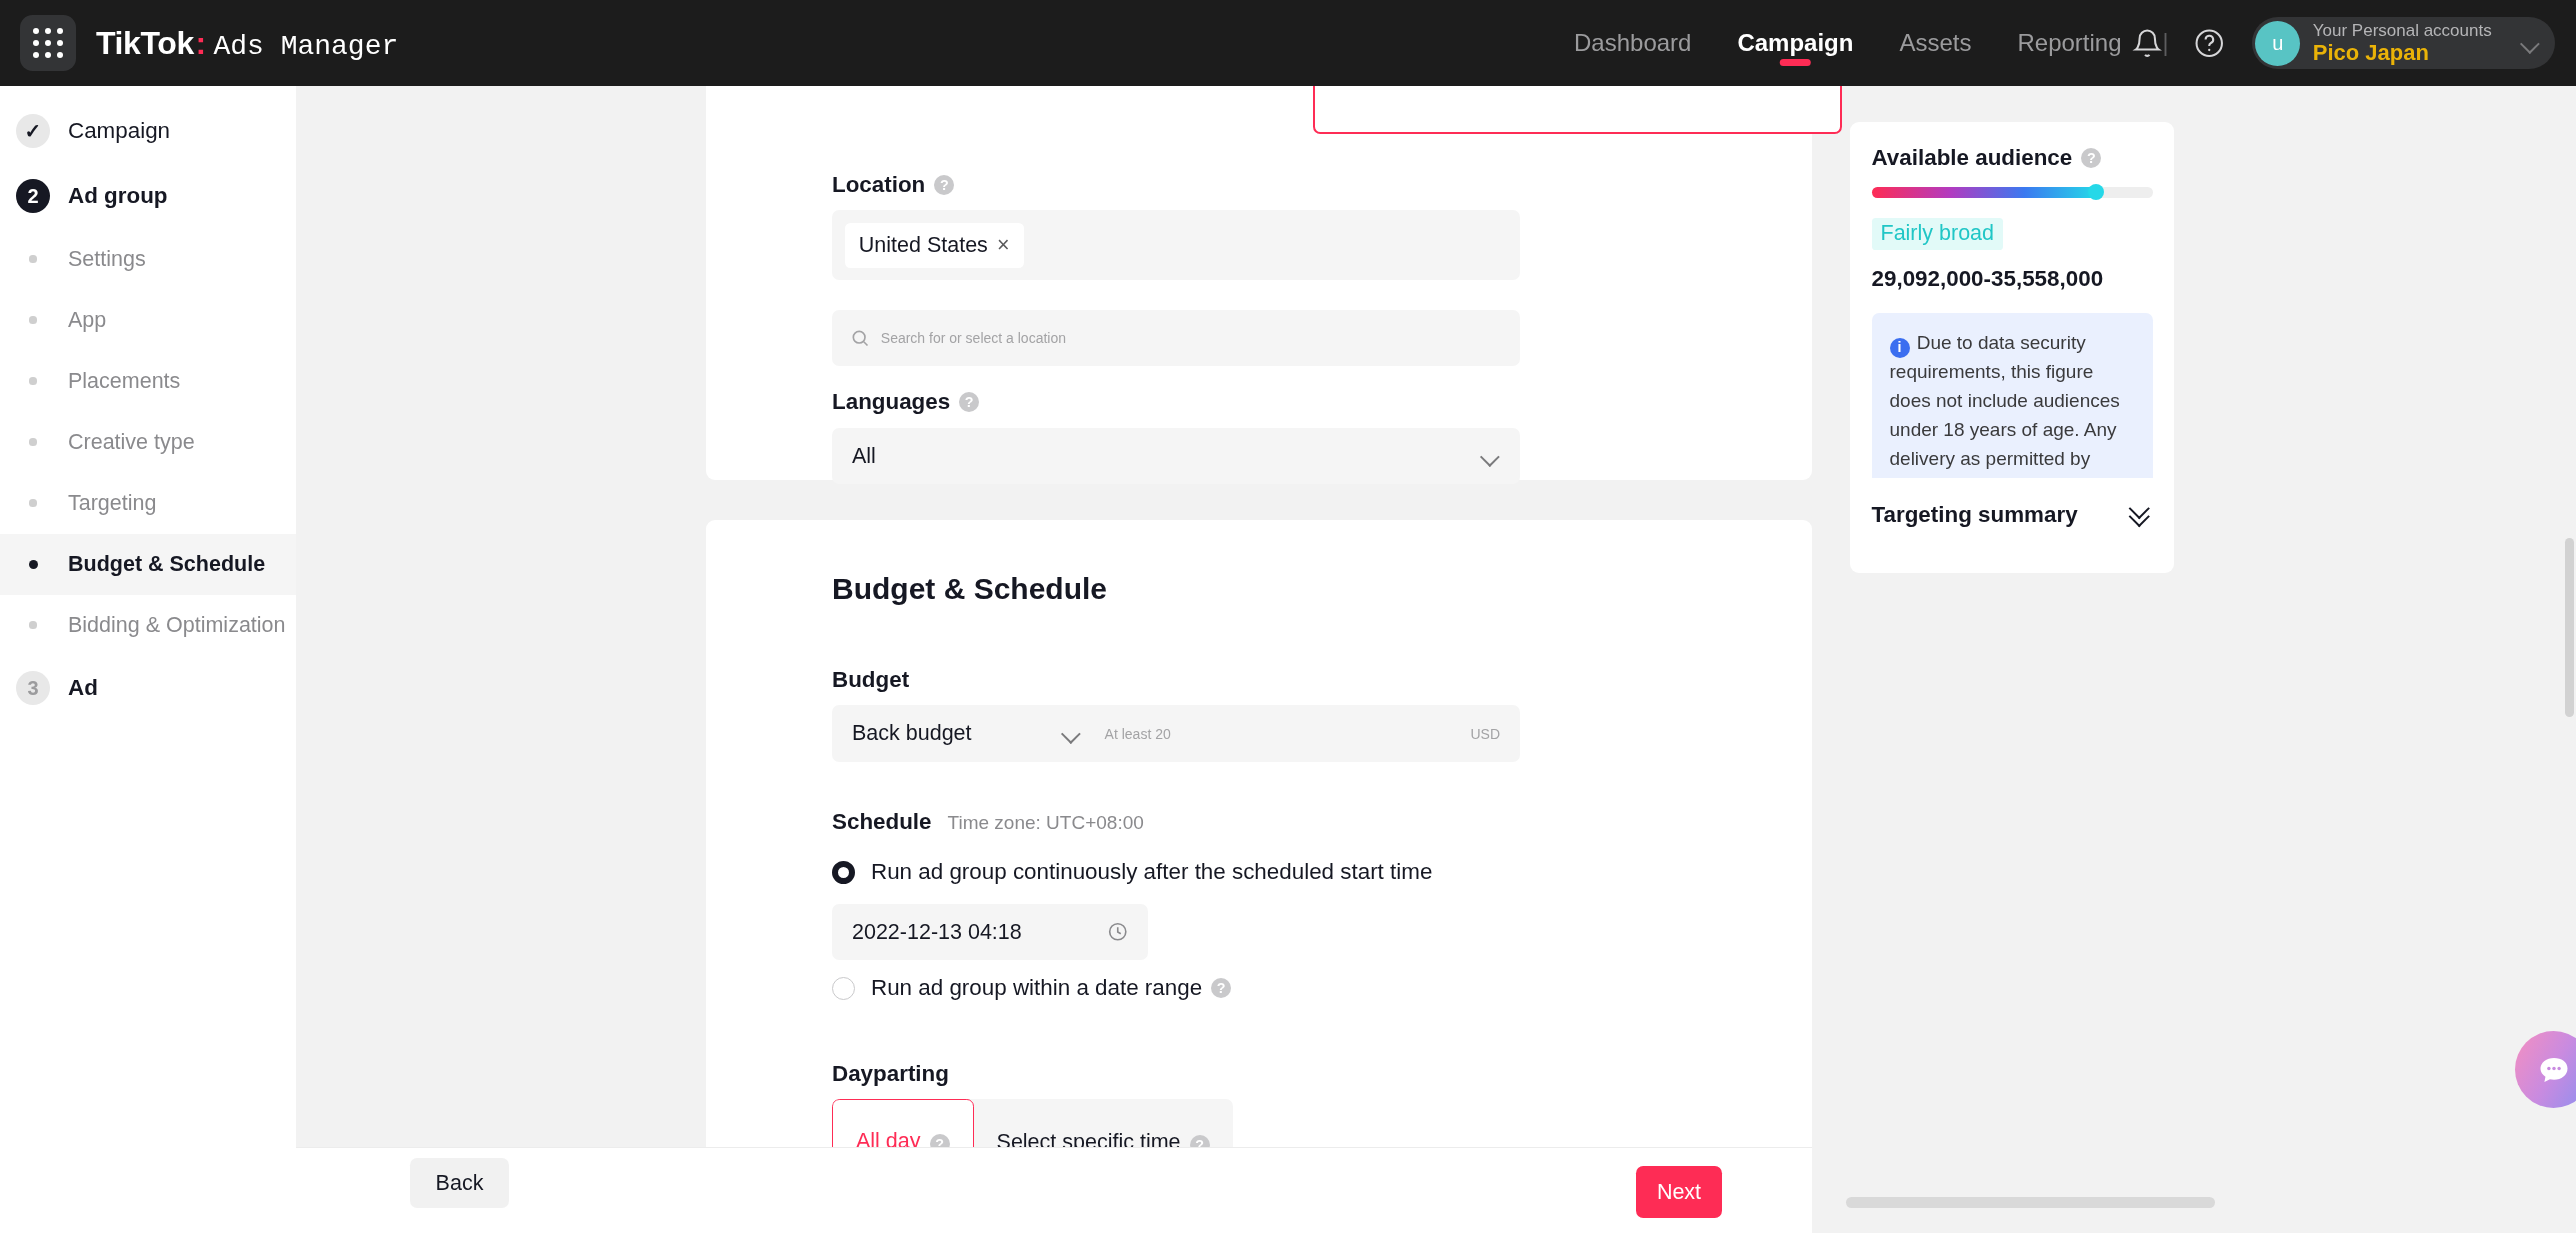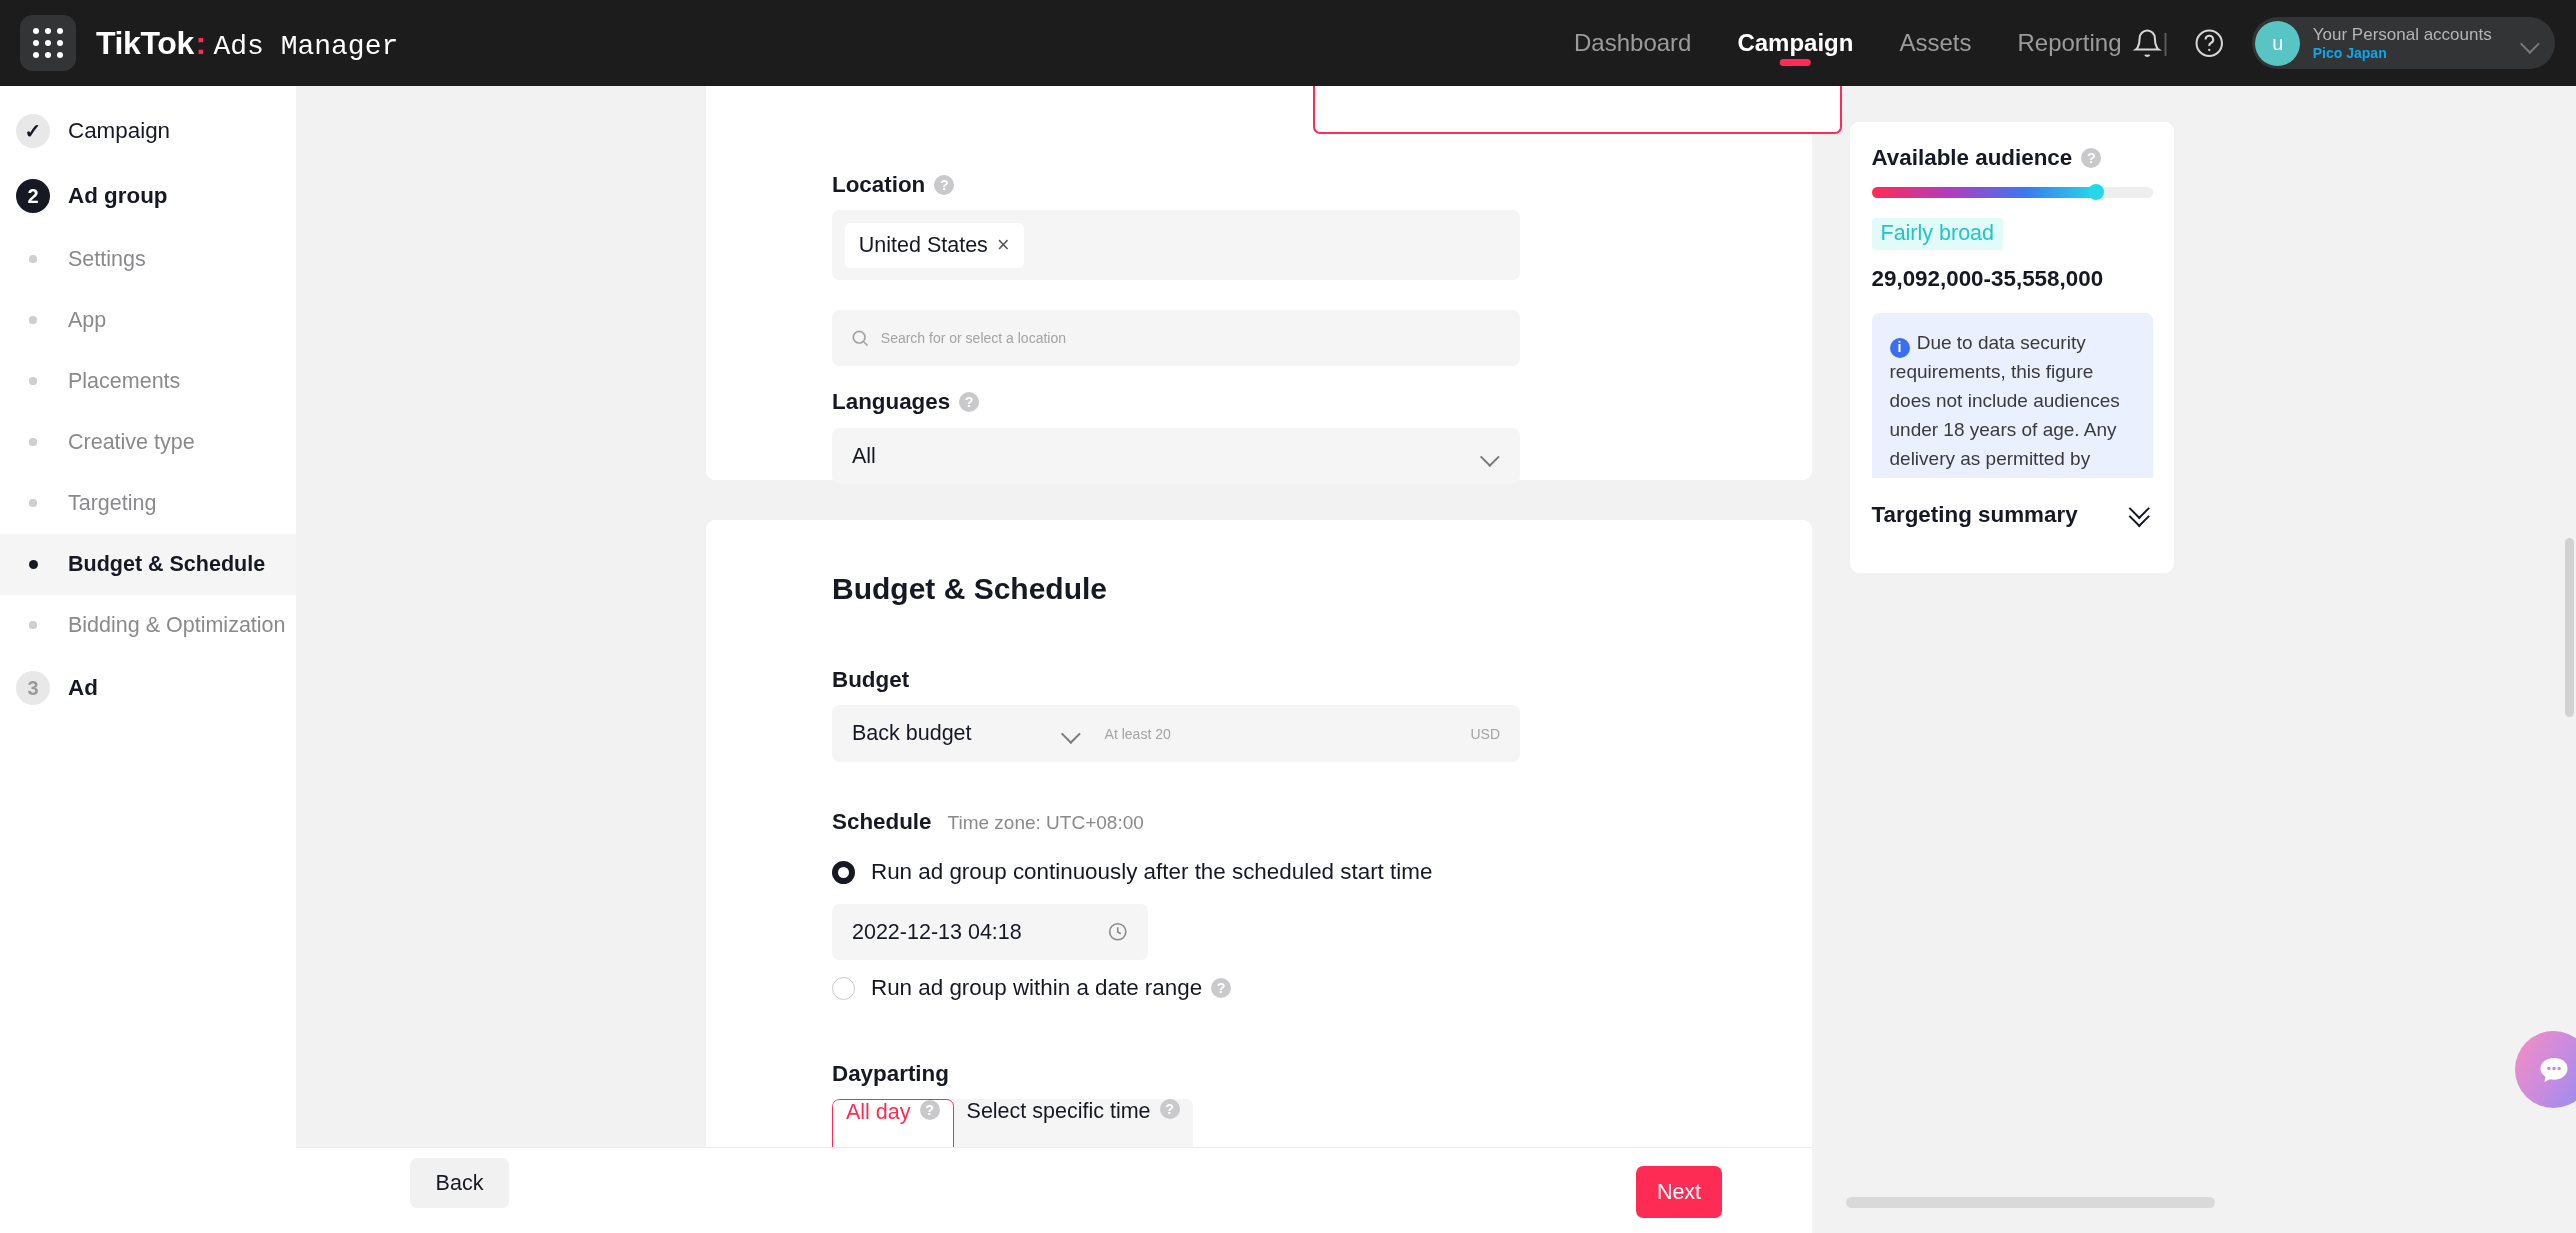--- a/index.html
+++ b/index.html
@@ -50,7 +50,7 @@
   }
   .acct-text { display: flex; flex-direction: column; justify-content: center; line-height: 1.15; }
   .acct-top { color: #b5b5b7; font-size: 17px; }
-  .acct-bottom { color: #0ea5e9; font-size: 14px; font-weight: bold; }
+  .acct-bottom { color: #eab308; font-size: 22px; font-weight: bold; }
 
   
   .sidebar {

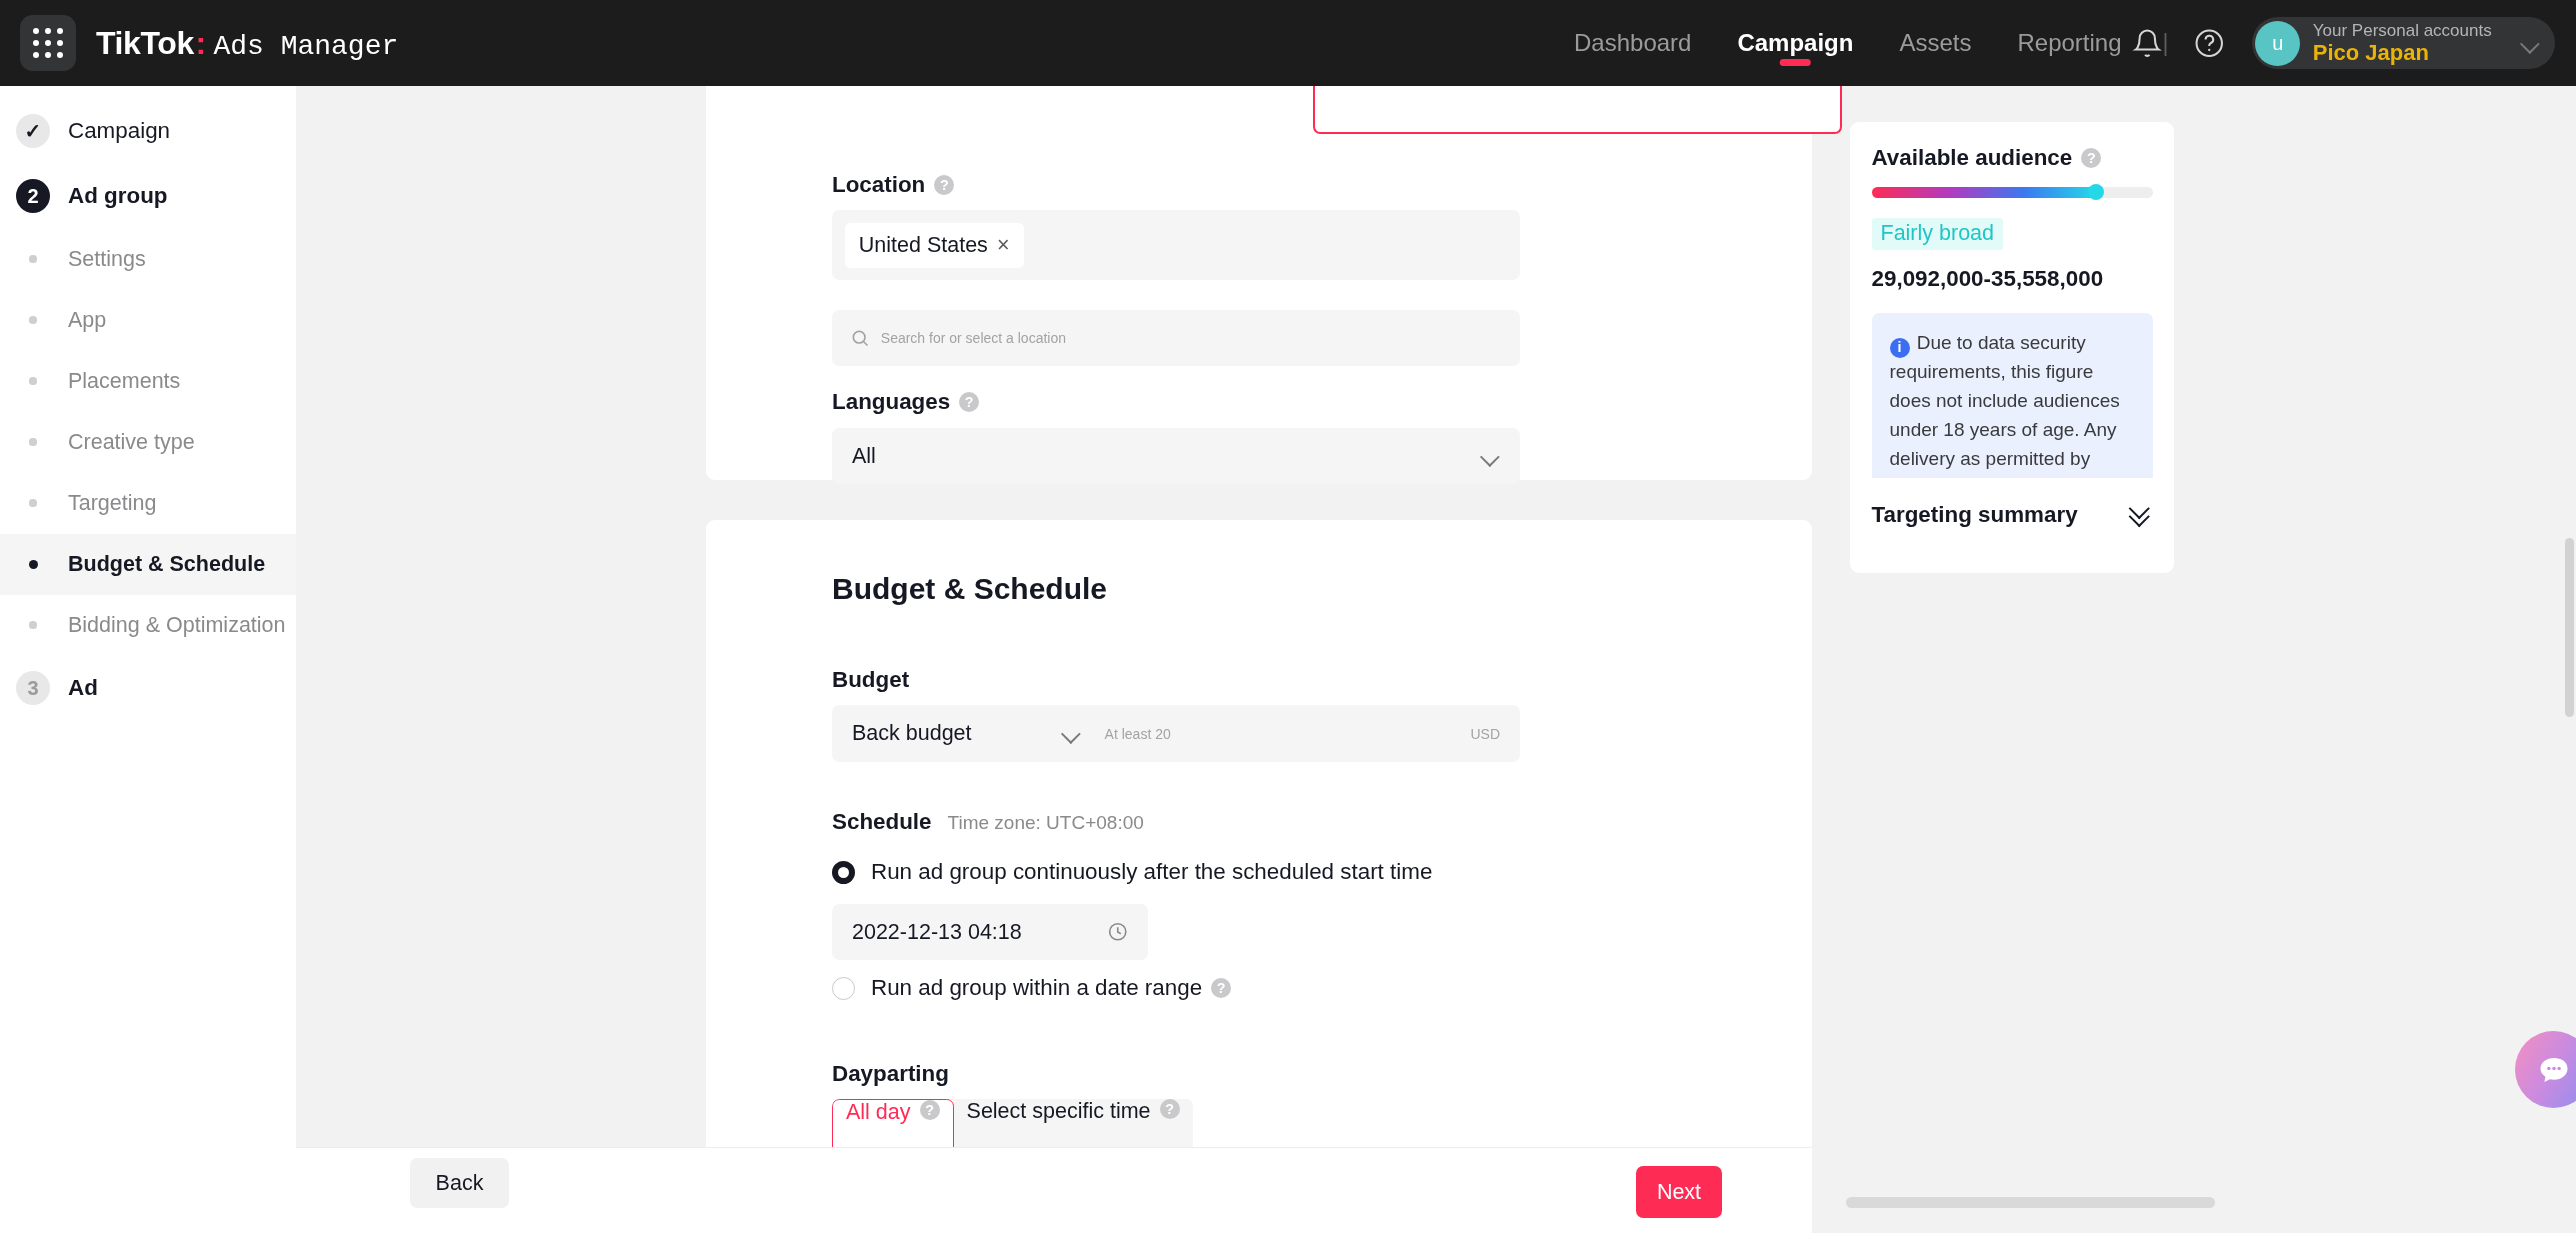--- a/index.html
+++ b/index.html
@@ -123,7 +123,7 @@
 
   .seg-group { display: flex; background: #f5f5f5; border-radius: 7.2px; overflow: hidden; width: fit-content; }
   .seg {
-    height: 56px; padding: 0 13px; display: flex; align-items: flex-start; gap: 9px;
+    height: 56px; padding: 0 23px; display: flex; align-items: flex-end; gap: 9px;
     font-size: 21.5px; color: #161823;
   }
   .seg.active {

